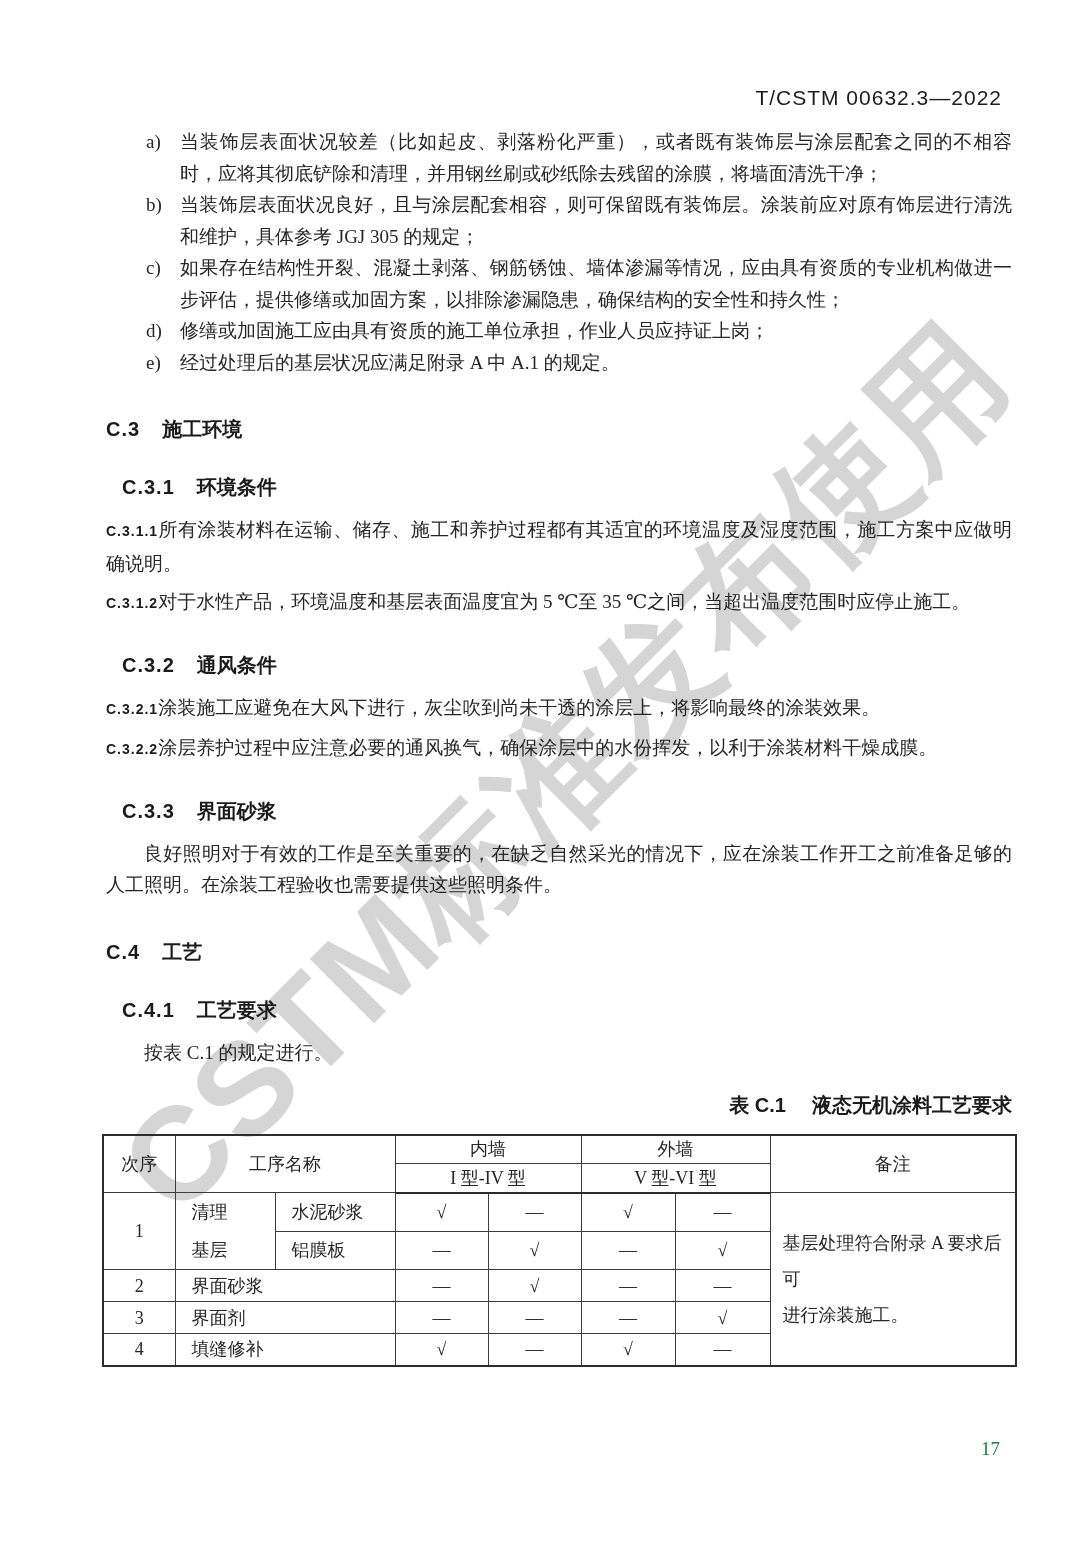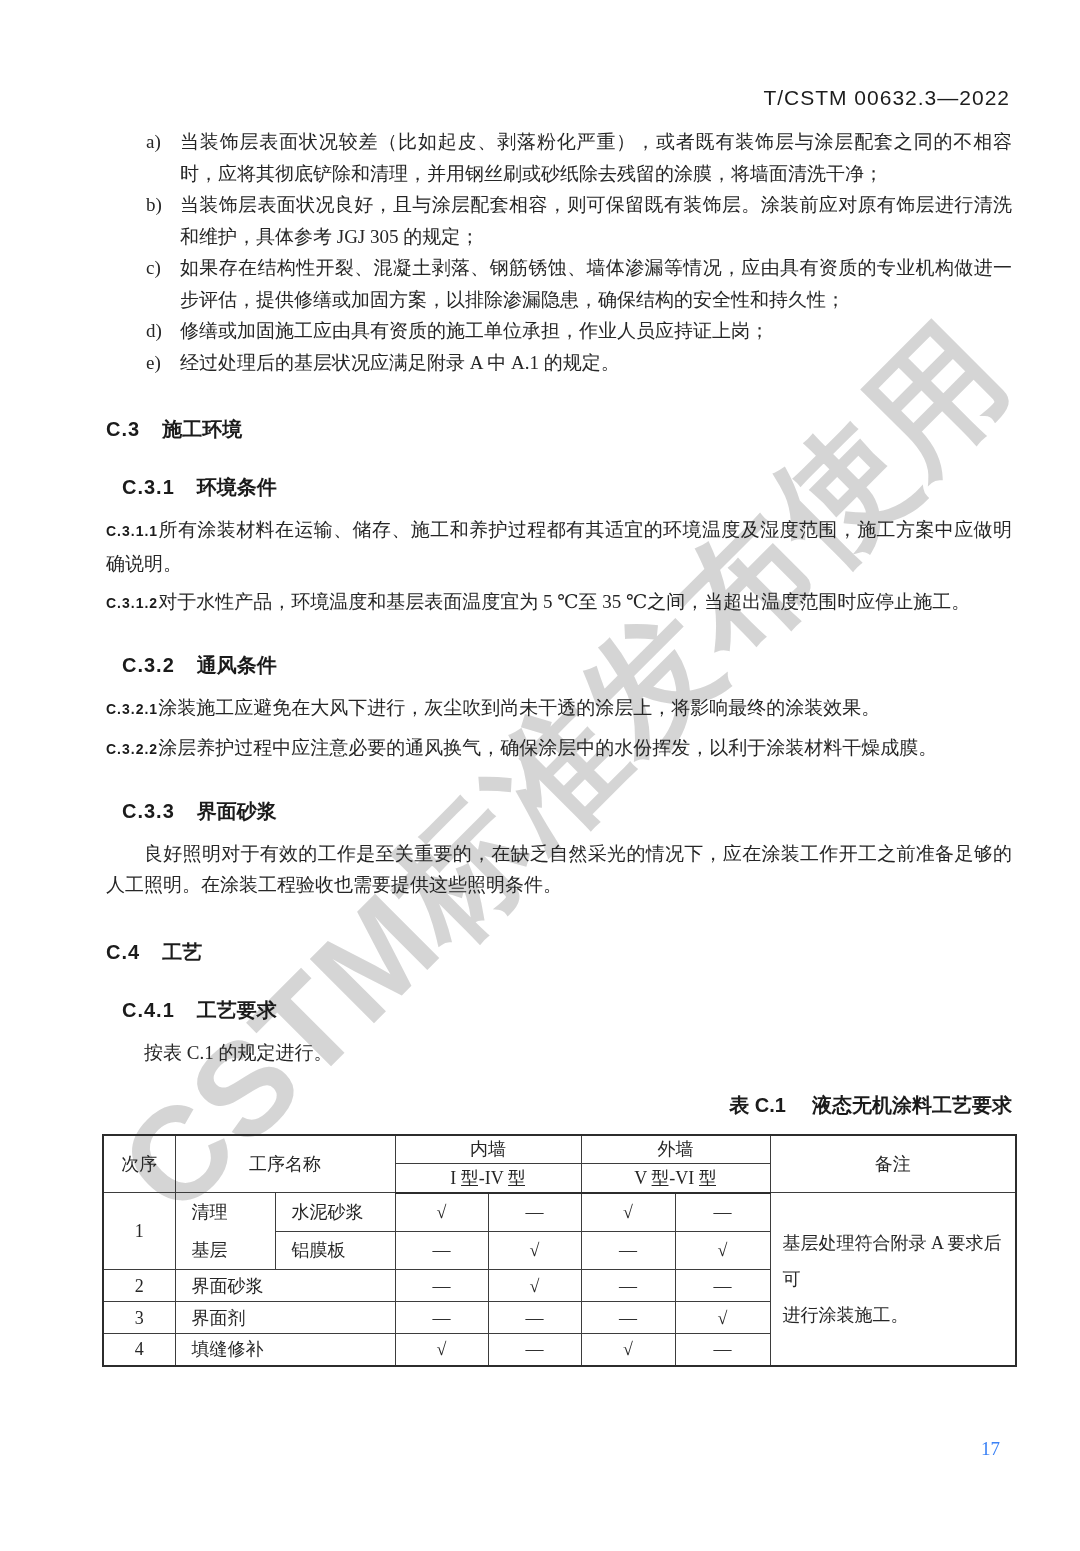--- a/index.html
+++ b/index.html
@@ -33,7 +33,7 @@
   .header-code {
     position: absolute;
     top: 86px;
-    right: 70px;
+    right: 78px;
     z-index: 1;
     font-family: "Liberation Sans", "DejaVu Sans", sans-serif;
     font-size: 21px;

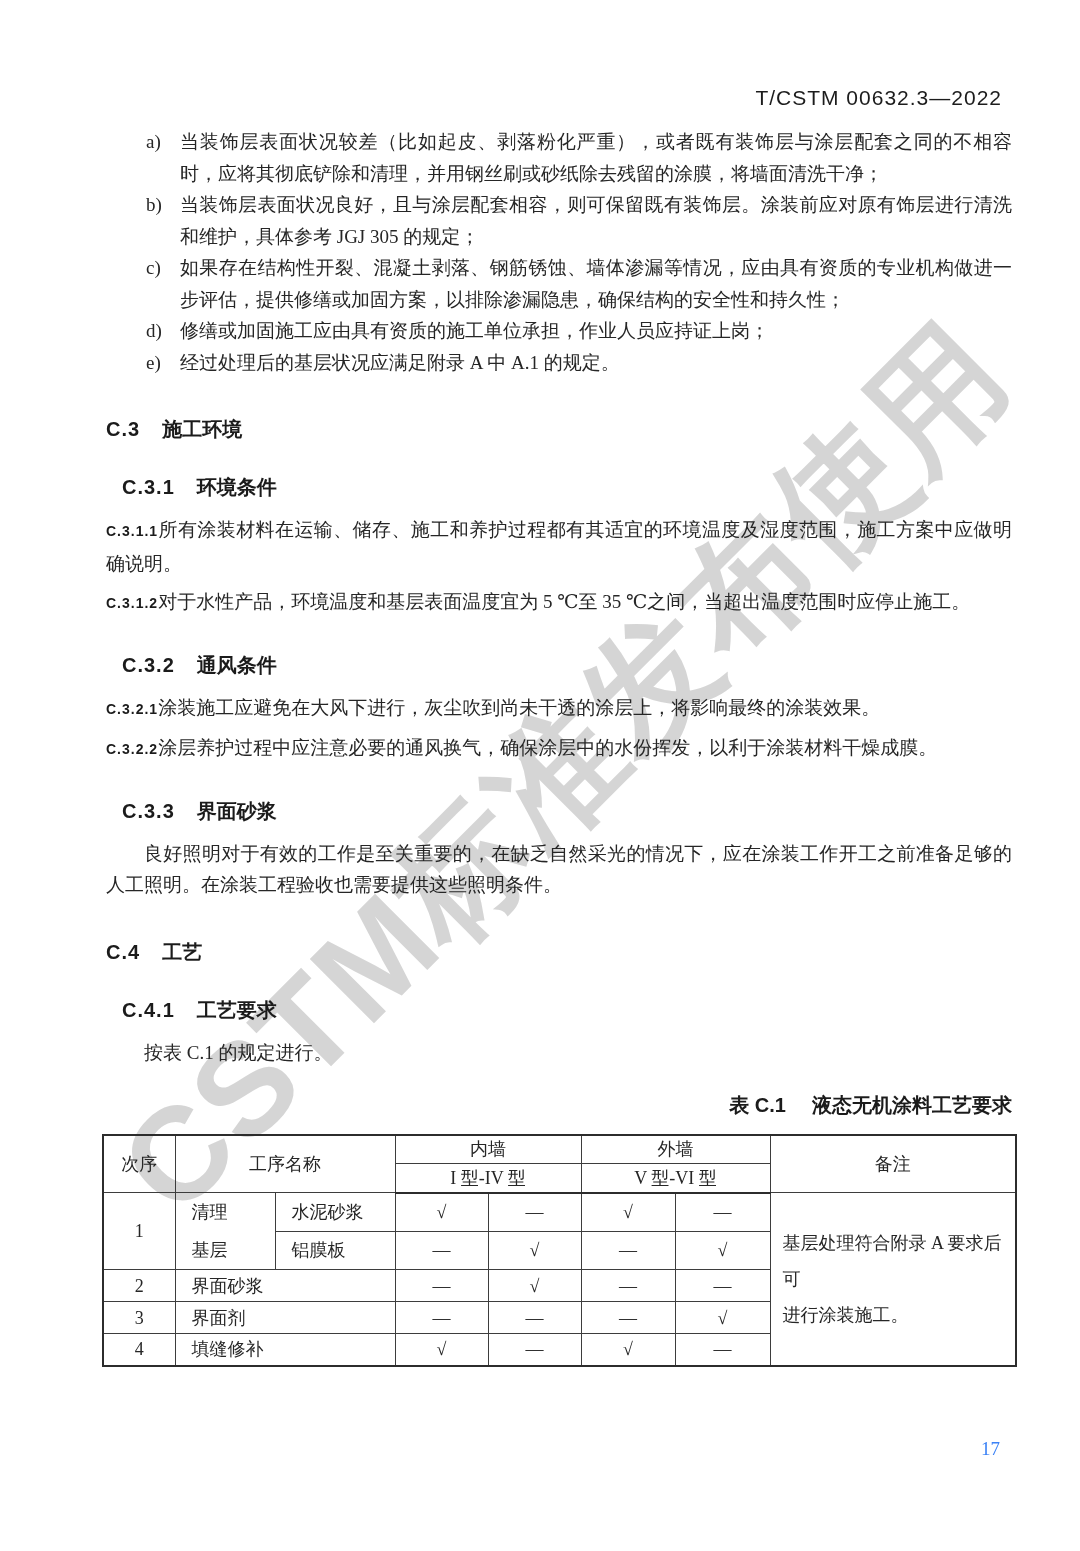--- a/index.html
+++ b/index.html
@@ -46,7 +46,7 @@
     right: 80px;
     z-index: 1;
     font-size: 19px;
-    color: #3b82f6;
+    color: #15803d;
   }
   
   .content {

